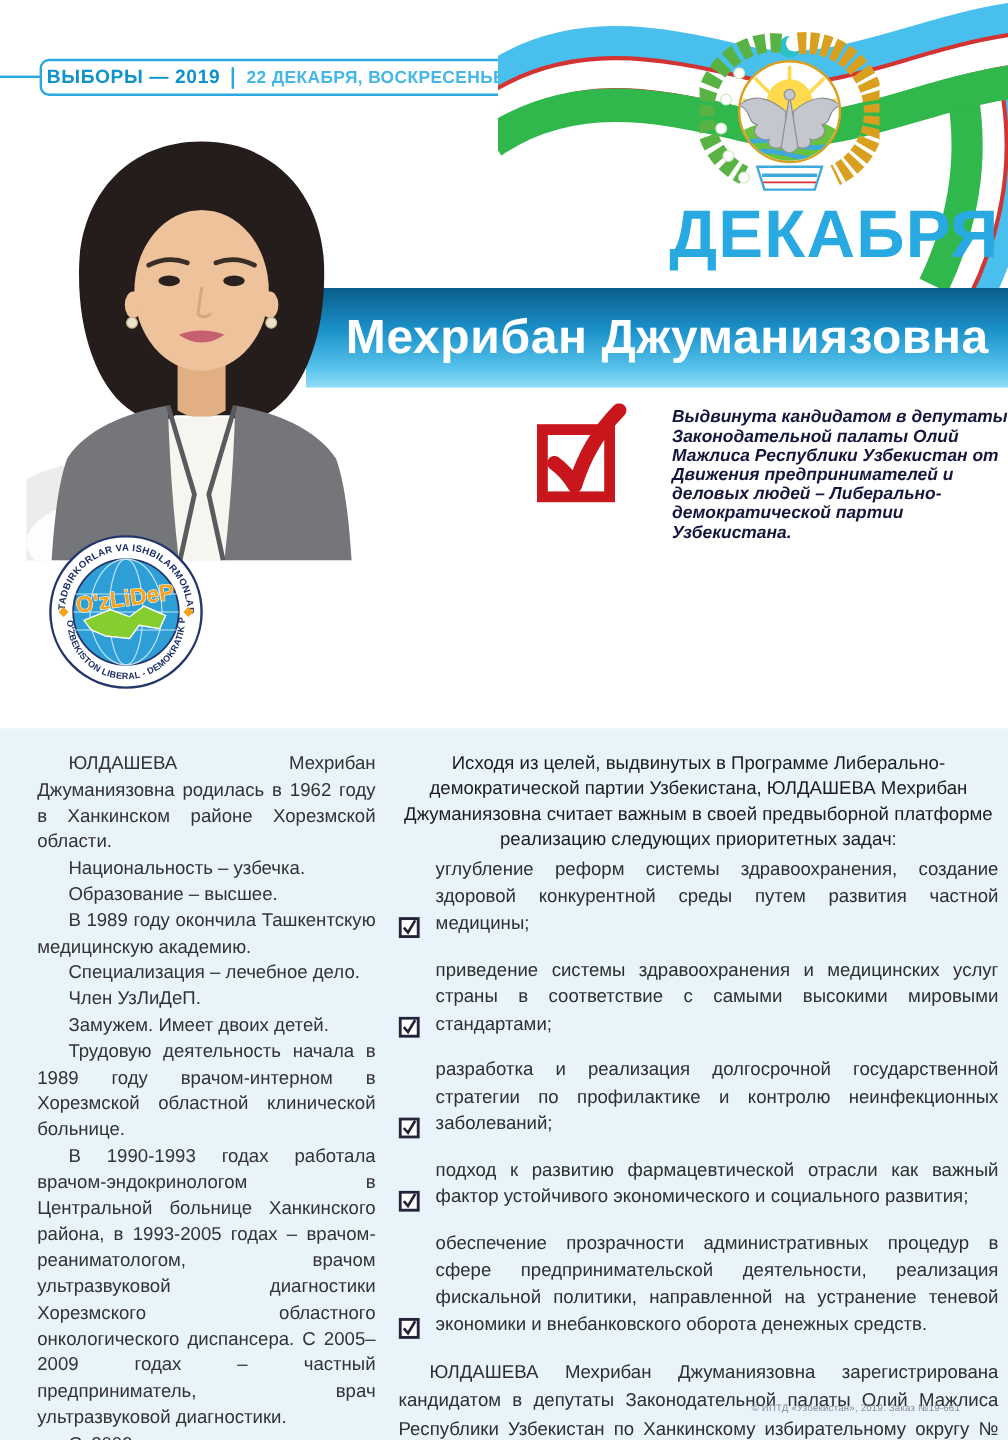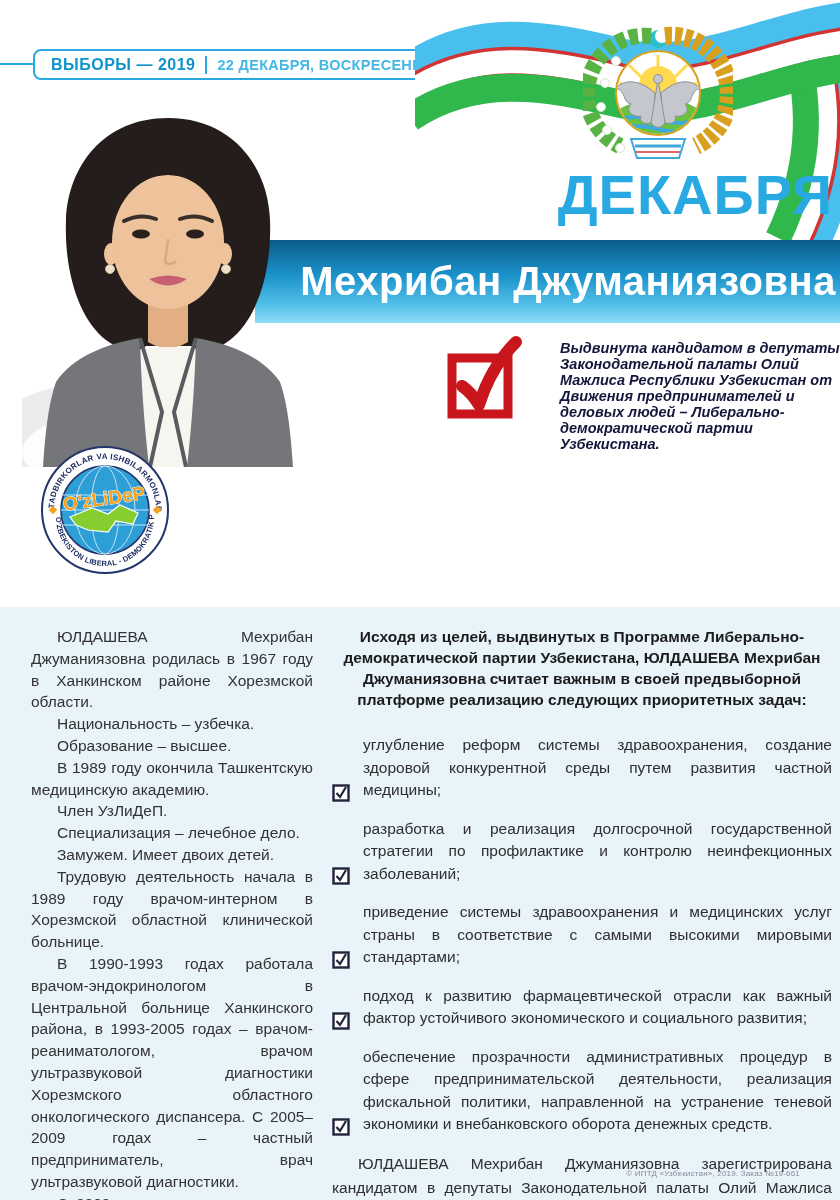--- a/index.html
+++ b/index.html
@@ -17,7 +17,7 @@
   .badge{
     position:absolute;left:33px;top:49px;height:31px;background:#fff;
     border:2px solid #2aa9e1;border-radius:8px;display:flex;align-items:center;
-    padding:0 16px;box-sizing:border-box;gap:10px;white-space:nowrap;
+    padding:0 4px;box-sizing:border-box;gap:10px;white-space:nowrap;
   }
   .badge-left{font-weight:bold;font-size:16px;letter-spacing:.5px;color:#0f93cc;}
   .badge-sep{width:2px;height:18px;background:#2aa9e1;}

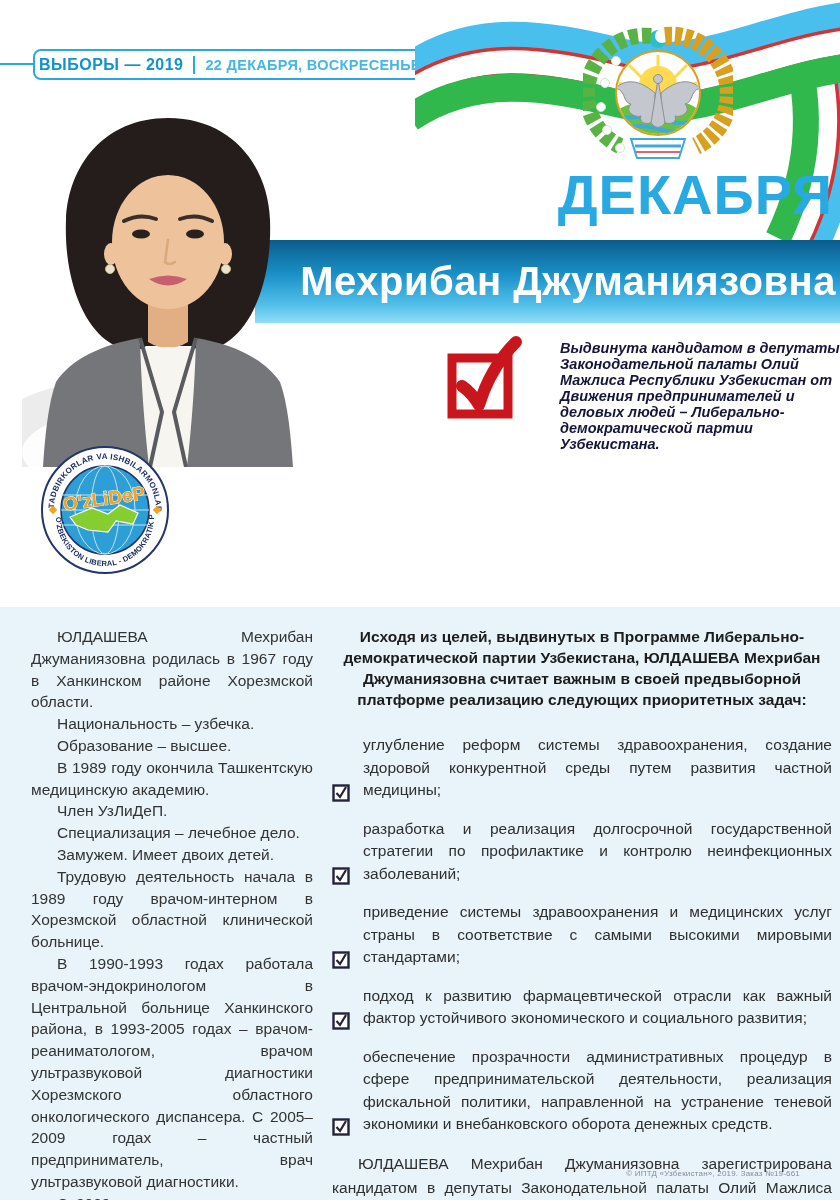--- a/index.html
+++ b/index.html
@@ -35,7 +35,7 @@
     background:linear-gradient(180deg,#0a5c8c 0%,#1b91c9 42%,#52bfe9 78%,#8fdef7 100%);
   }
   .name-band .given{
-    position:absolute;right:4px;top:0;width:560px;height:83px;line-height:83px;
+    position:absolute;right:16px;top:0;width:560px;height:83px;line-height:83px;
     text-align:right;font-size:40px;font-weight:bold;color:#ffffff;letter-spacing:.5px;
   }
   

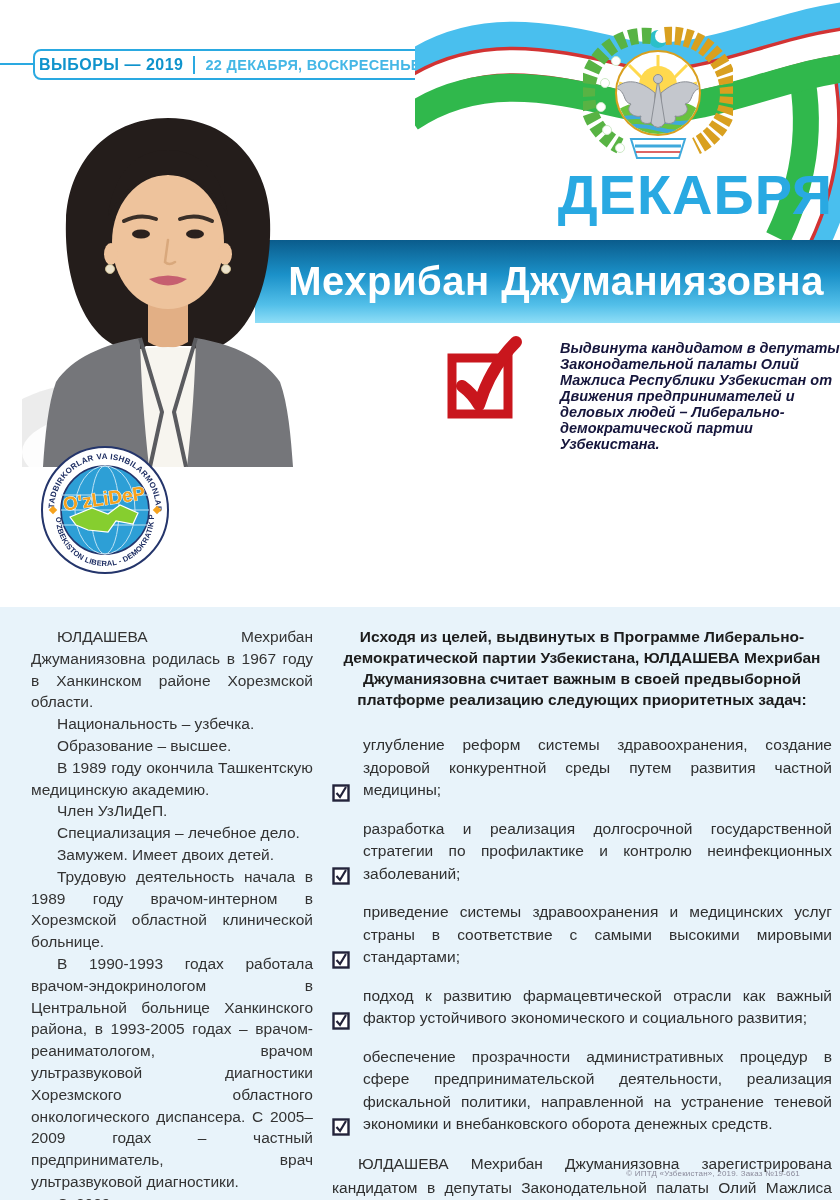--- a/index.html
+++ b/index.html
@@ -235,7 +235,7 @@
   </svg>
 
   <div class="bio">
-    <p>ЮЛДАШЕВА Мехрибан Джуманиязовна родилась в 1967 году в Ханкинском районе Хорезмской области.</p>
+    <p>ЮЛДАШЕВА Мехрибан Джуманиязовна родилась в 1962 году в Ханкинском районе Хорезмской области.</p>
     <p>Национальность – узбечка.</p>
     <p>Образование – высшее.</p>
     <p>В 1989 году окончила Ташкентскую медицинскую академию.</p>

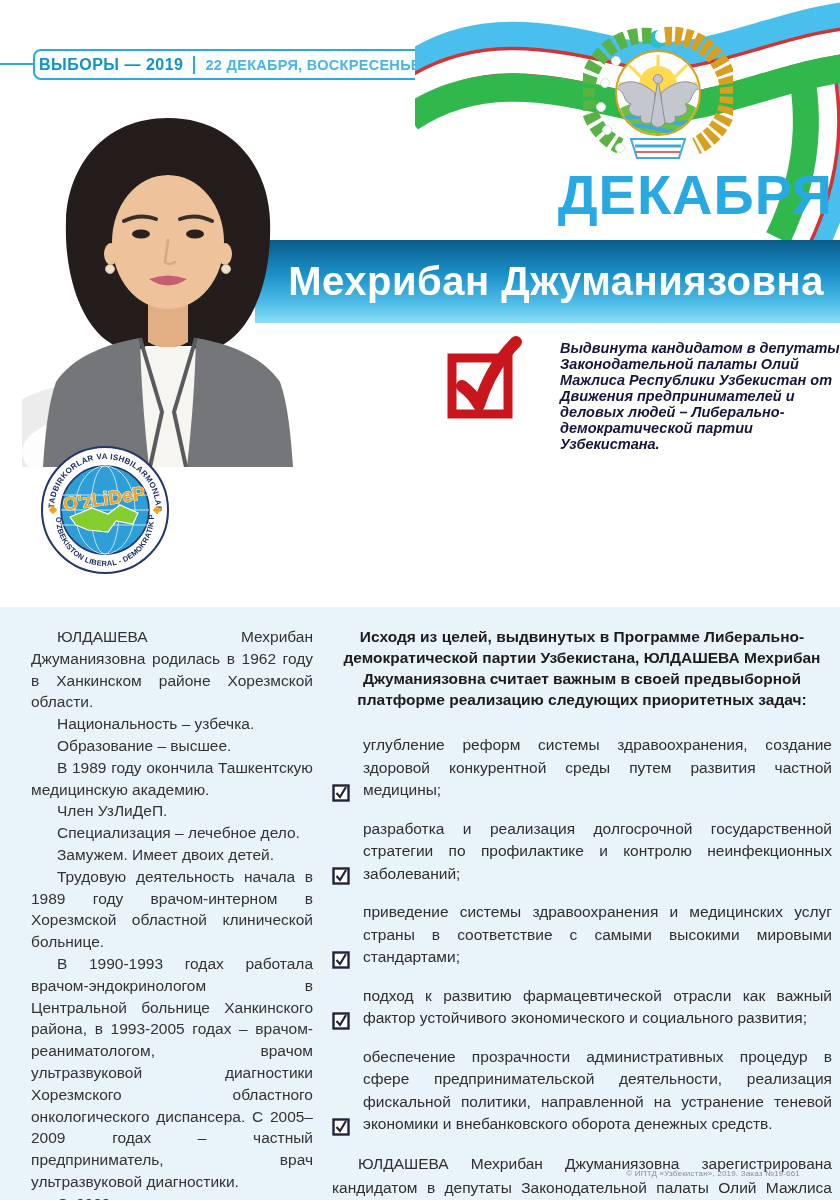--- a/index.html
+++ b/index.html
@@ -65,8 +65,8 @@
   .bio p{margin:0;text-indent:26px;}
   .platform{position:absolute;left:332px;top:626px;width:500px;color:#2f2f2f;}
   .platform .intro{
-    text-align:center;font-weight:bold;font-size:15.5px;line-height:21px;
-    color:#1c1c1c;margin:0 0 24px 0;
+    text-align:center;font-weight:normal;font-size:15.5px;line-height:21px;
+    color:#1c1c1c;margin:0 0 4px 0;
   }
   .item{display:flex;margin-bottom:16px;align-items:flex-end;}
   .item .box{flex:0 0 18px;margin-top:2px;}

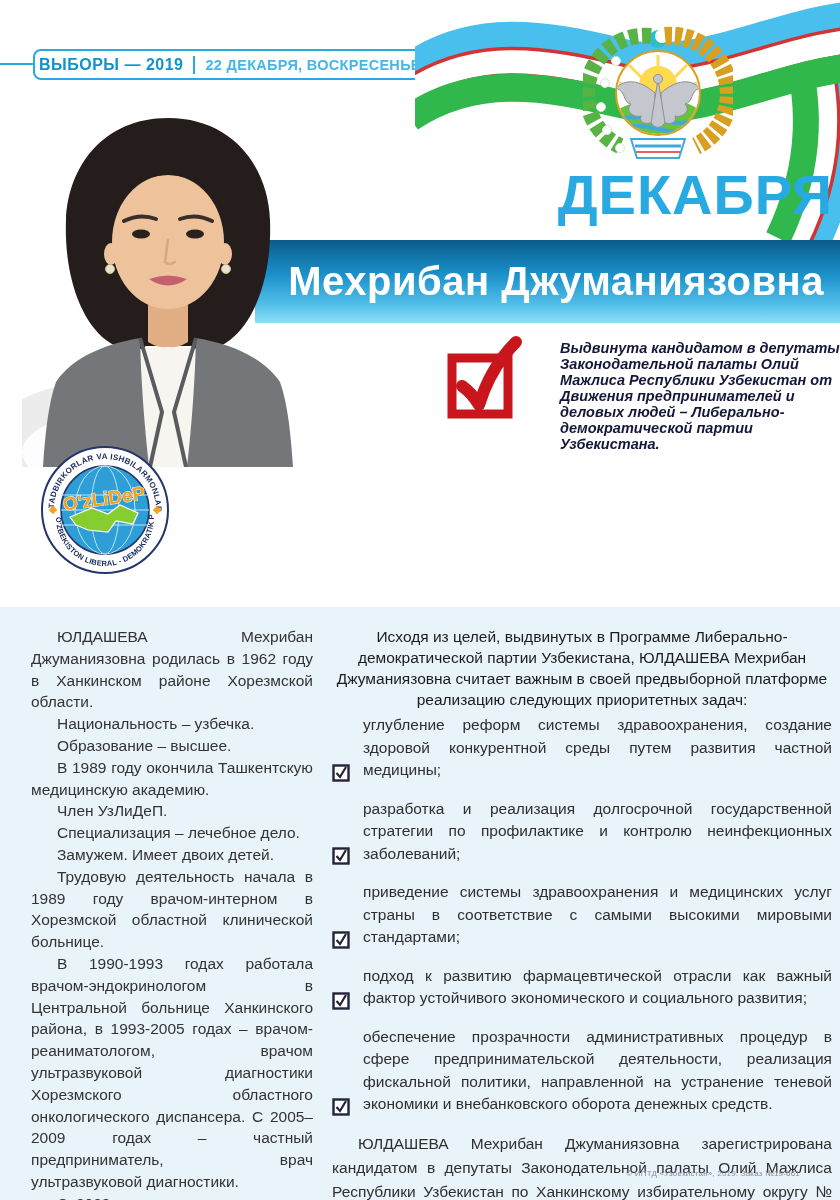--- a/index.html
+++ b/index.html
@@ -239,8 +239,8 @@
     <p>Национальность – узбечка.</p>
     <p>Образование – высшее.</p>
     <p>В 1989 году окончила Ташкентскую медицинскую академию.</p>
+    <p>Специализация – лечебное дело.</p>
     <p>Член УзЛиДеП.</p>
-    <p>Специализация – лечебное дело.</p>
     <p>Замужем. Имеет двоих детей.</p>
     <p>Трудовую деятельность начала в 1989 году врачом-интерном в Хорезмской областной клинической больнице.</p>
     <p>В 1990-1993 годах работала врачом-эндокринологом в Центральной больнице Ханкинского района, в 1993-2005 годах – врачом-реаниматологом, врачом ультразвуковой диагностики Хорезмского областного онкологического диспансера. С 2005–2009 годах – частный предприниматель, врач ультразвуковой диагностики.</p>

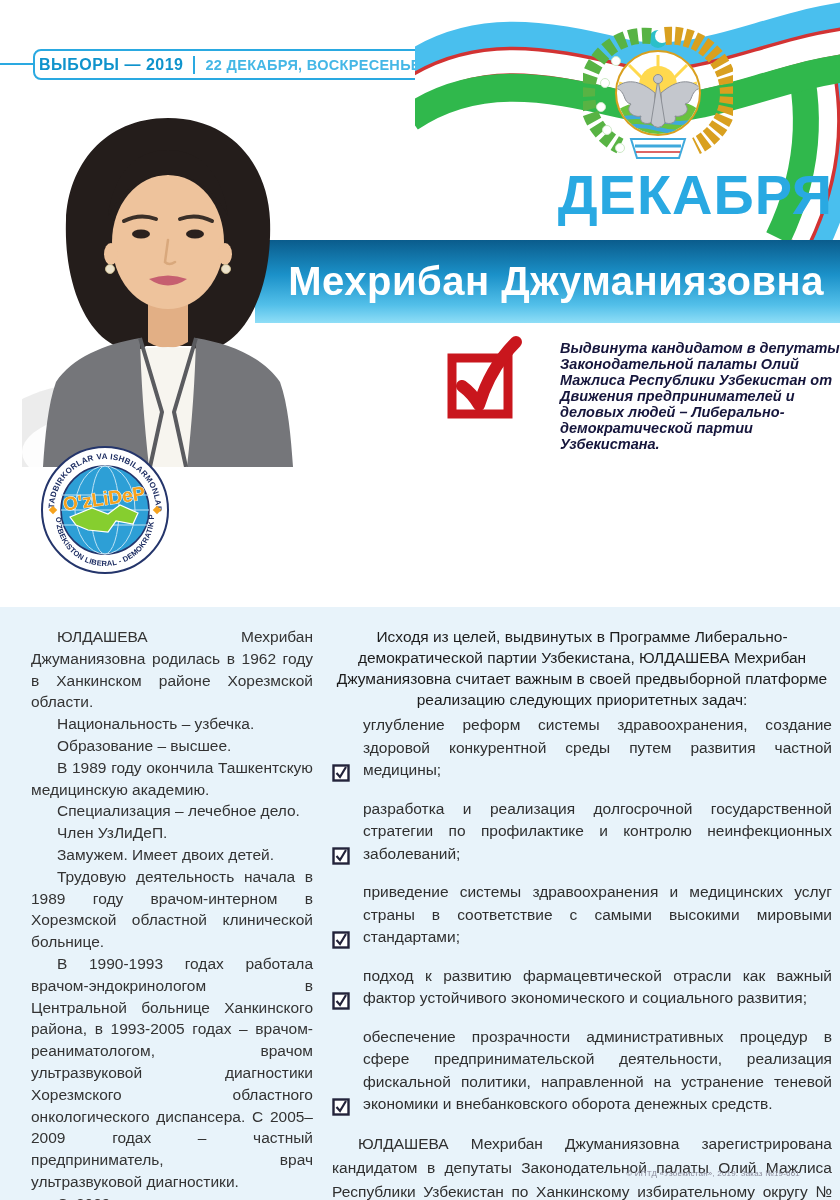--- a/index.html
+++ b/index.html
@@ -262,6 +262,13 @@
           <rect x="1.5" y="1.5" width="15" height="15" fill="#ffffff" stroke="#23233a" stroke-width="2.4"></rect>
           <path d="M4.5,9 L8,13 L14,3" stroke="#23233a" stroke-width="2.2" fill="none"></path>
         </svg>
+      <div class="txt">приведение системы здравоохранения и медицинских услуг страны в соответствие с самыми высокими мировыми стандартами;</div>
+    </div>
+    <div class="item">
+      <svg class="box" width="18" height="18" viewBox="0 0 18 18">
+          <rect x="1.5" y="1.5" width="15" height="15" fill="#ffffff" stroke="#23233a" stroke-width="2.4"></rect>
+          <path d="M4.5,9 L8,13 L14,3" stroke="#23233a" stroke-width="2.2" fill="none"></path>
+        </svg>
       <div class="txt">разработка и реализация долгосрочной государственной стратегии по профилактике и контролю неинфекционных заболеваний;</div>
     </div>
     <div class="item">
@@ -269,13 +276,6 @@
           <rect x="1.5" y="1.5" width="15" height="15" fill="#ffffff" stroke="#23233a" stroke-width="2.4"></rect>
           <path d="M4.5,9 L8,13 L14,3" stroke="#23233a" stroke-width="2.2" fill="none"></path>
         </svg>
-      <div class="txt">приведение системы здравоохранения и медицинских услуг страны в соответствие с самыми высокими мировыми стандартами;</div>
-    </div>
-    <div class="item">
-      <svg class="box" width="18" height="18" viewBox="0 0 18 18">
-          <rect x="1.5" y="1.5" width="15" height="15" fill="#ffffff" stroke="#23233a" stroke-width="2.4"></rect>
-          <path d="M4.5,9 L8,13 L14,3" stroke="#23233a" stroke-width="2.2" fill="none"></path>
-        </svg>
       <div class="txt">подход к развитию фармацевтической отрасли как важный фактор устойчивого экономического и социального развития;</div>
     </div>
     <div class="item">

